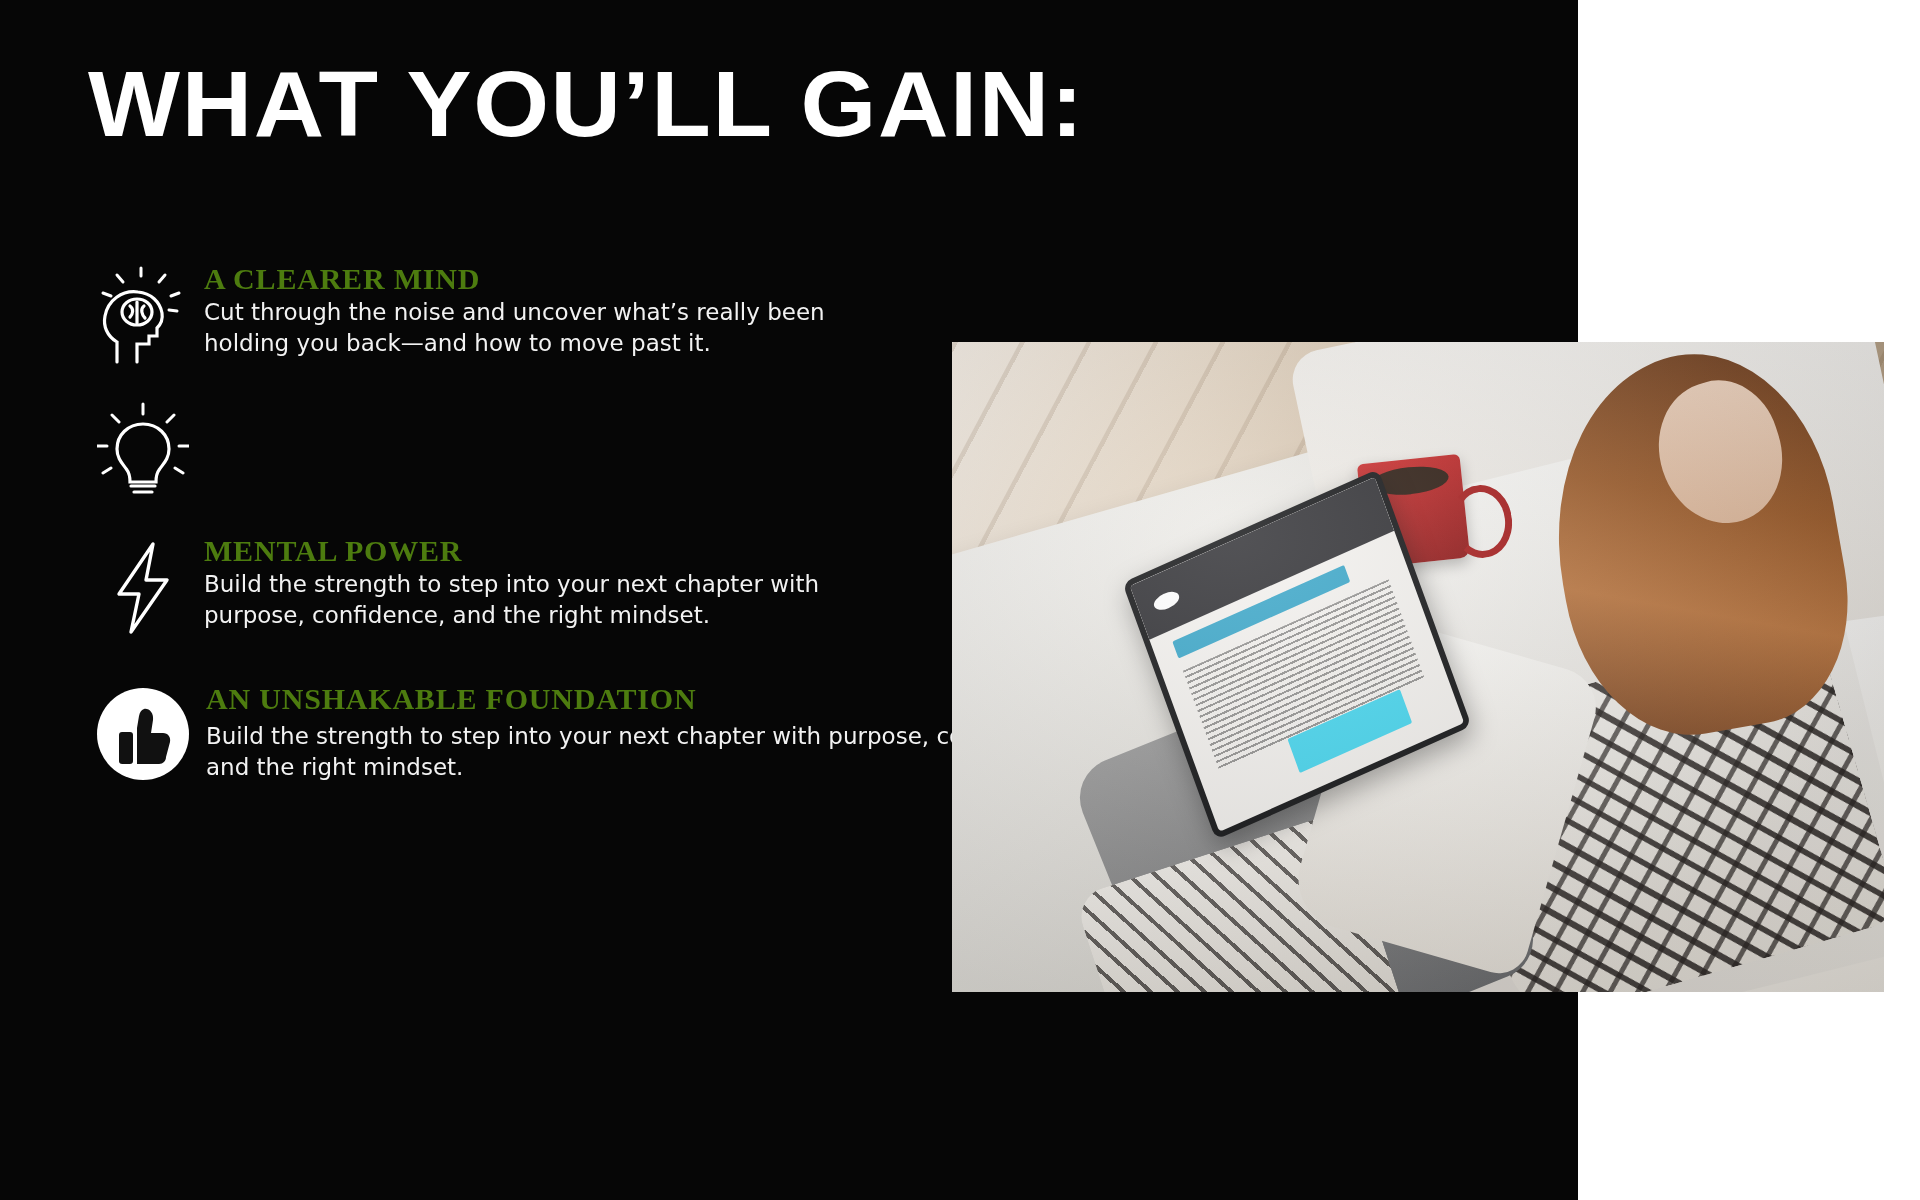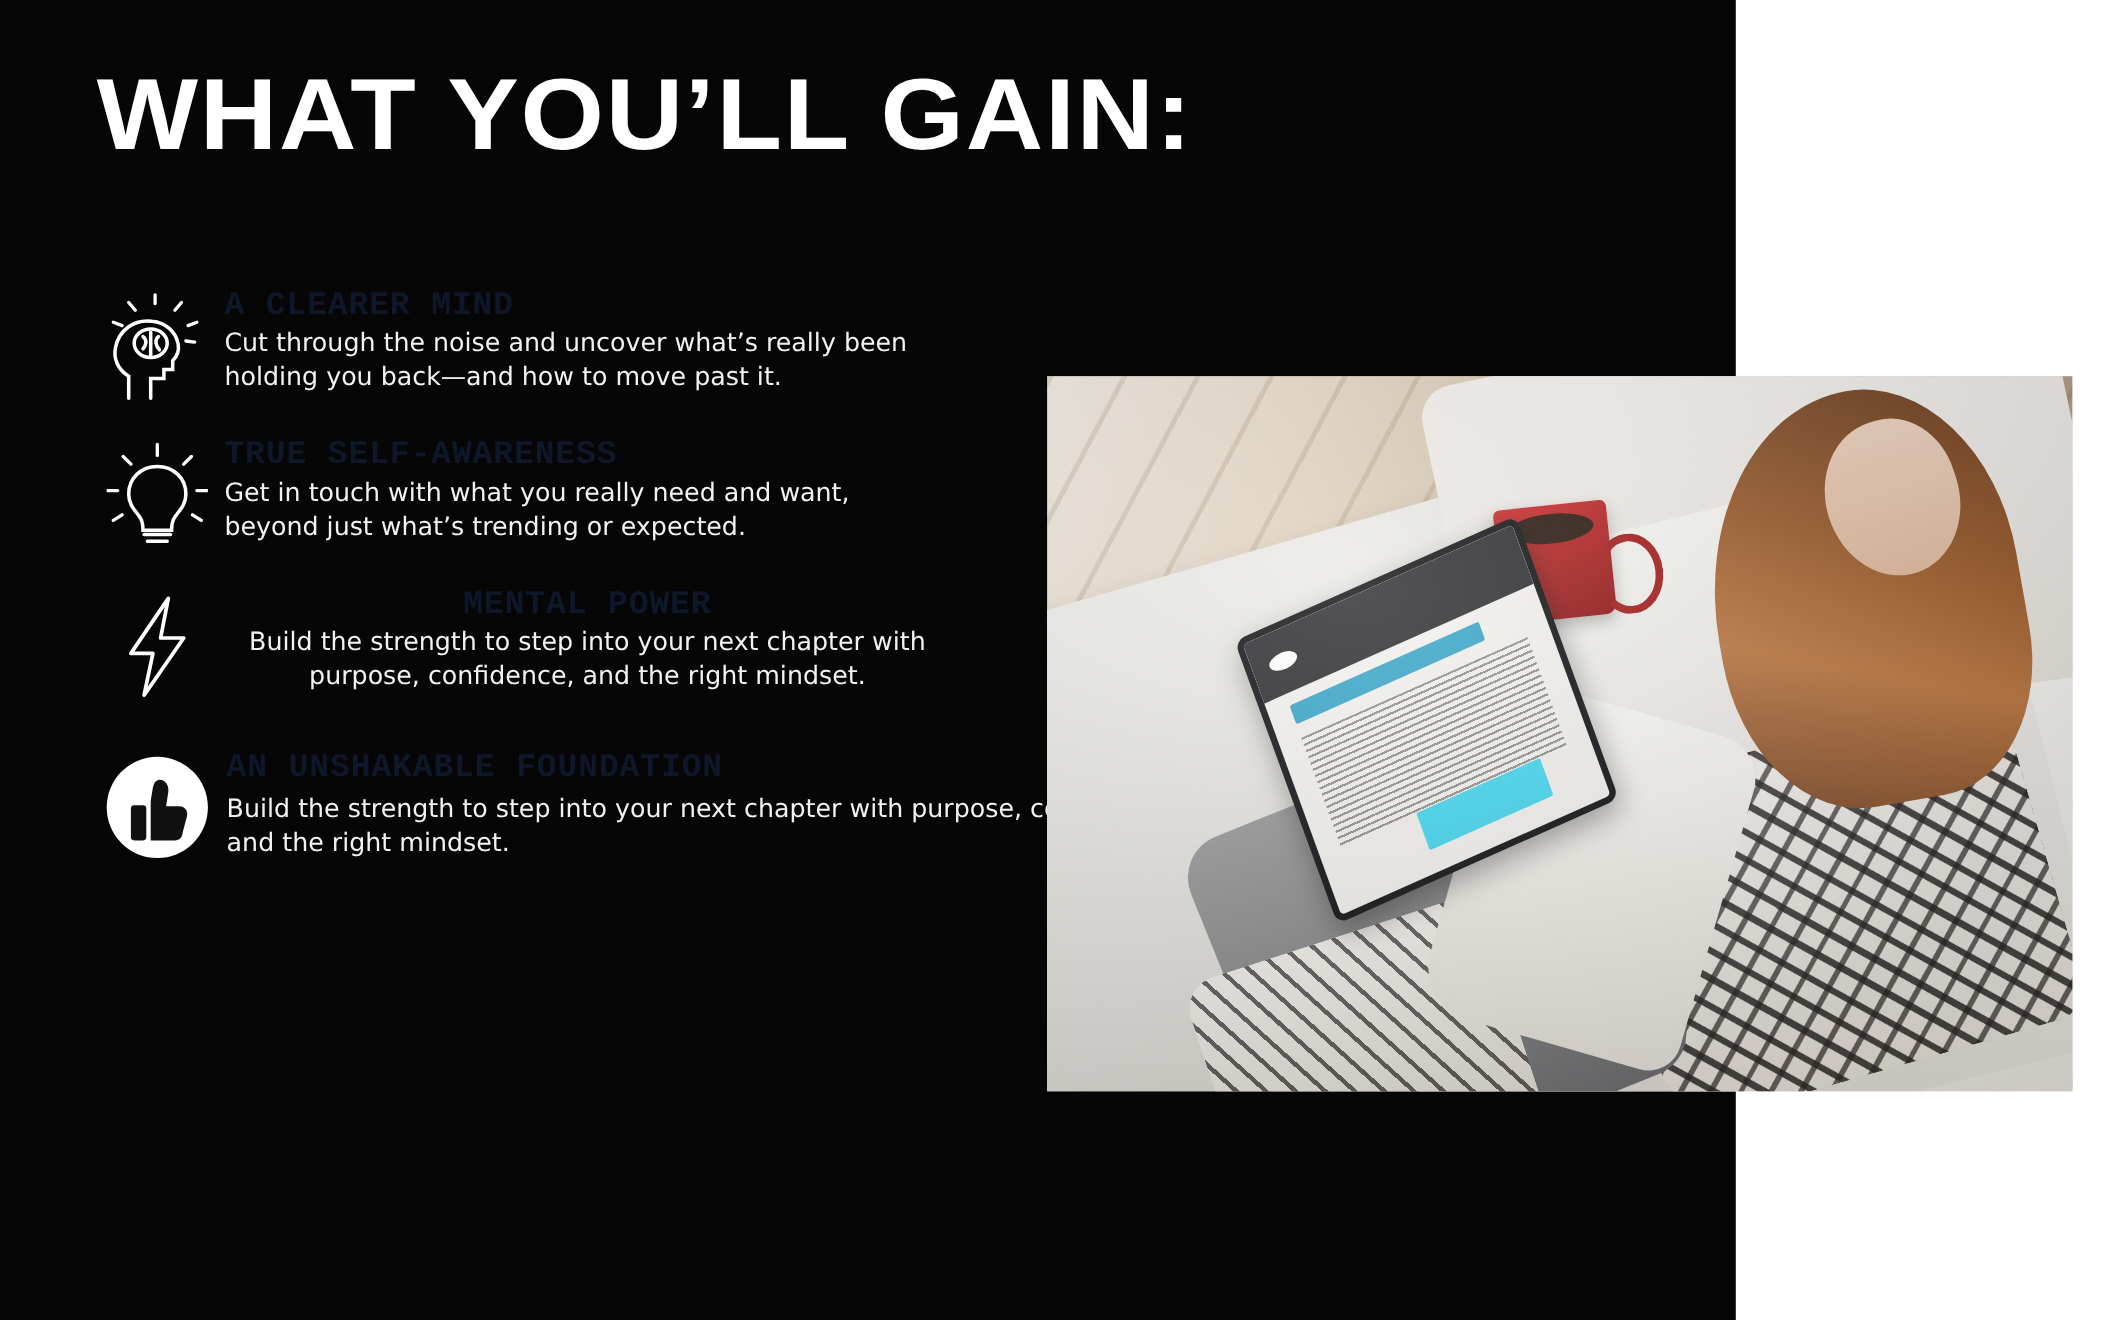--- a/index.html
+++ b/index.html
@@ -70,11 +70,11 @@
   }
   .benefit h3 {
     margin: 0 0 2px 0;
-    font-family: Liberation Mono, monospace;
+    font-family: Liberation Serif, serif;
     font-weight: 700;
     font-size: 30px;
     letter-spacing: 0.8px;
-    color: #0f172a;
+    color: #4d7c0f;
     line-height: 1.1;
   }
   .benefit p {

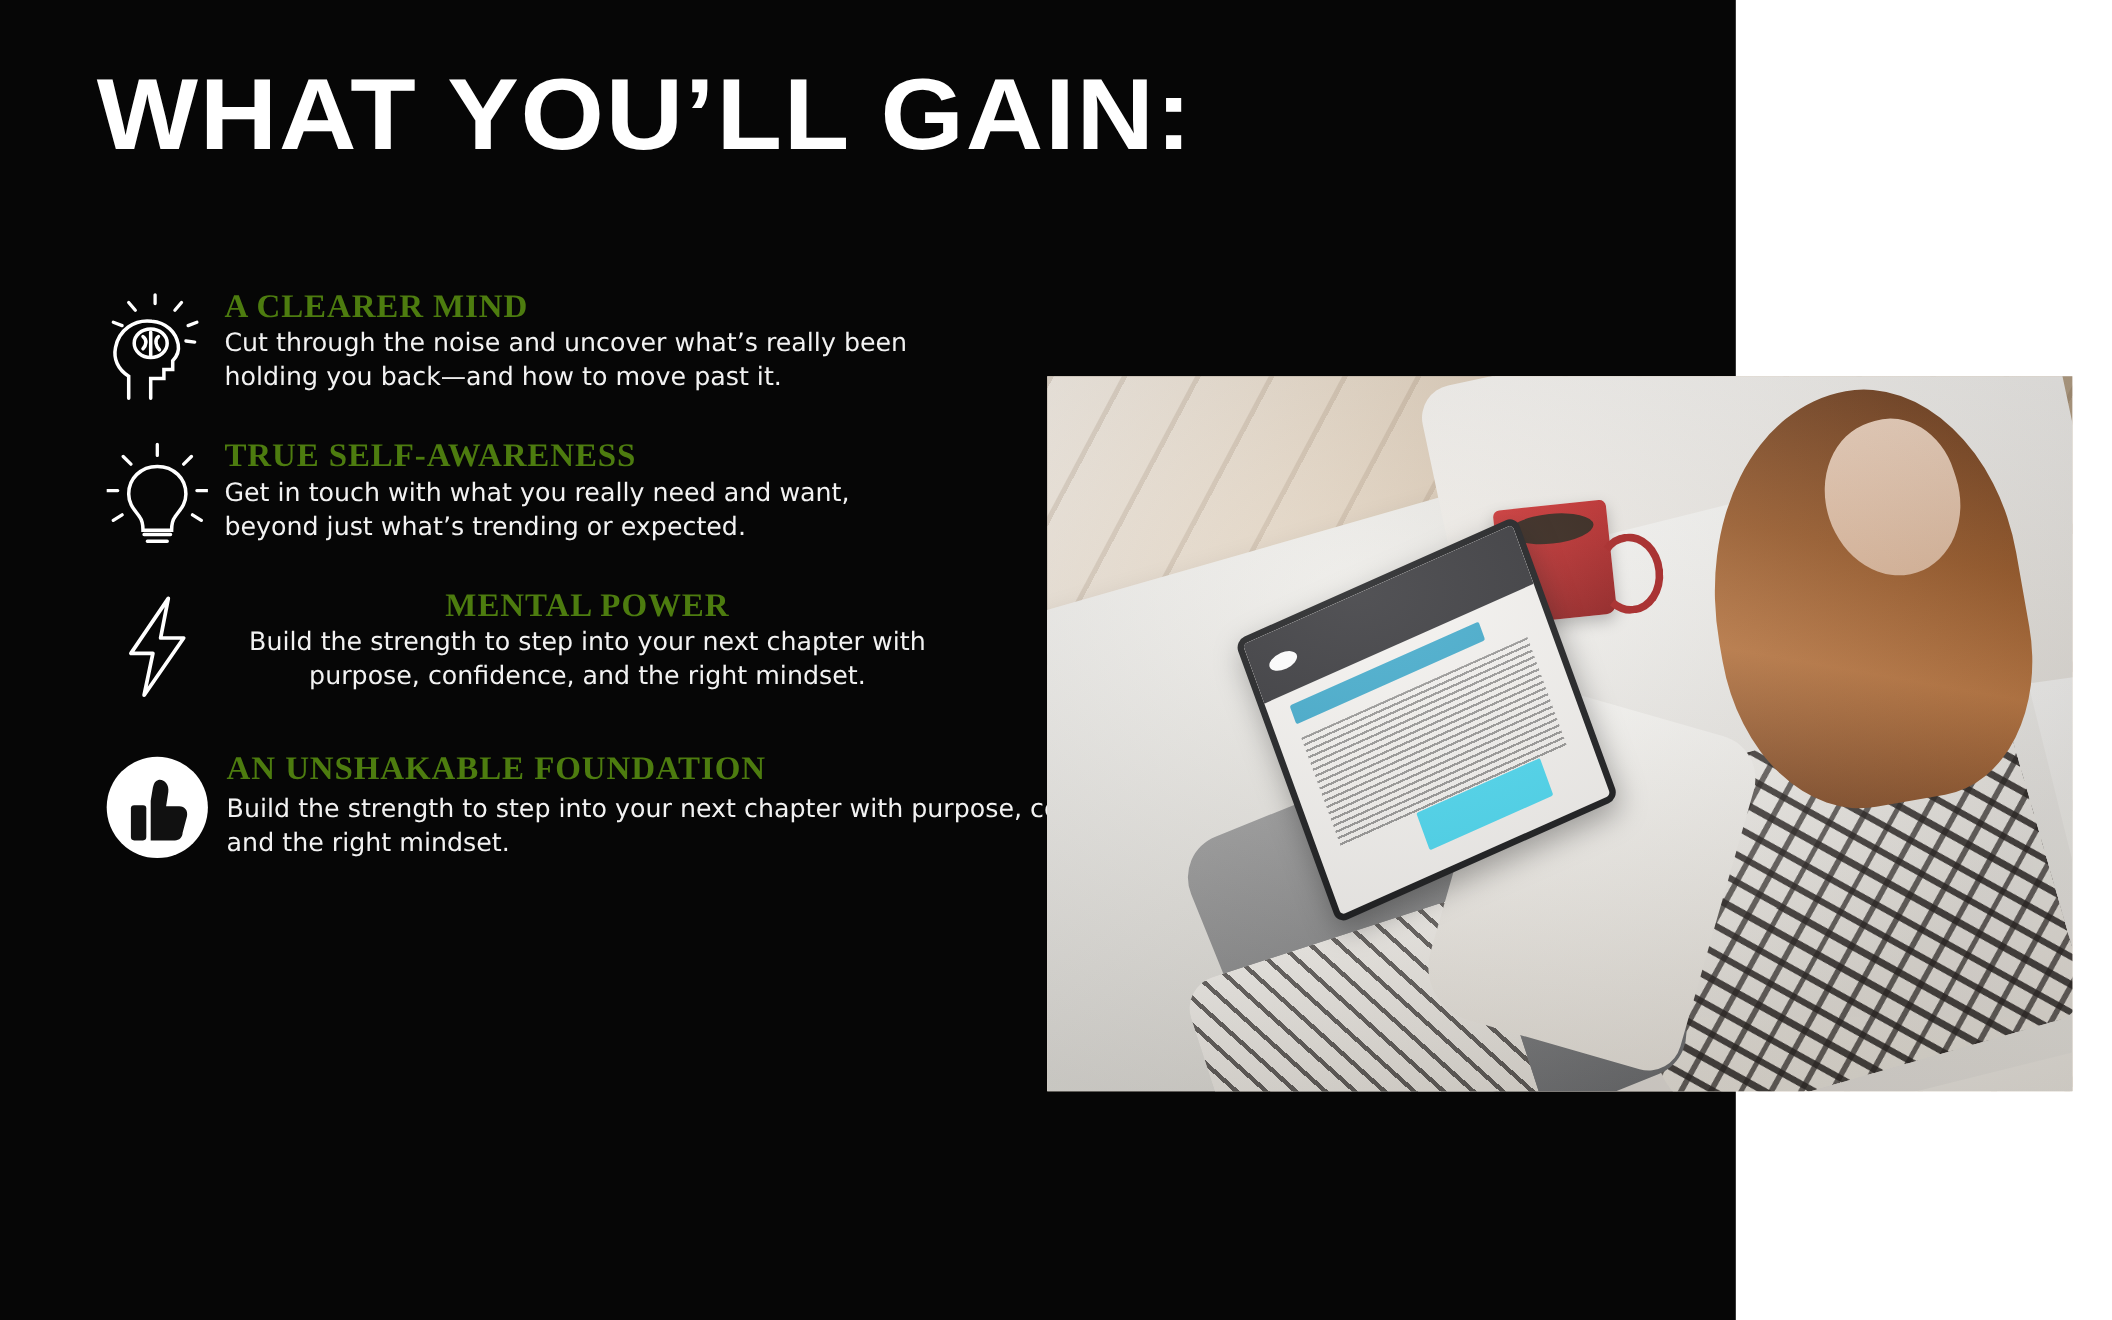--- a/index.html
+++ b/index.html
@@ -368,10 +368,6 @@
           <path d="M34 84 L58 84 M37 90 L55 90"></path>
           <path d="M46 12 L46 2 M70 20 L77 13 M22 20 L15 13 M82 44 L92 44 M10 44 L0 44 M78 66 L86 71 M14 66 L6 71" stroke-width="3"></path>
         </svg>
-      </div>
-      <div class="texts">
-        <h3>TRUE SELF-AWARENESS</h3>
-        <p>Get in touch with what you really need and want, beyond just what’s trending or expected.</p>
       </div>
     </div>
 

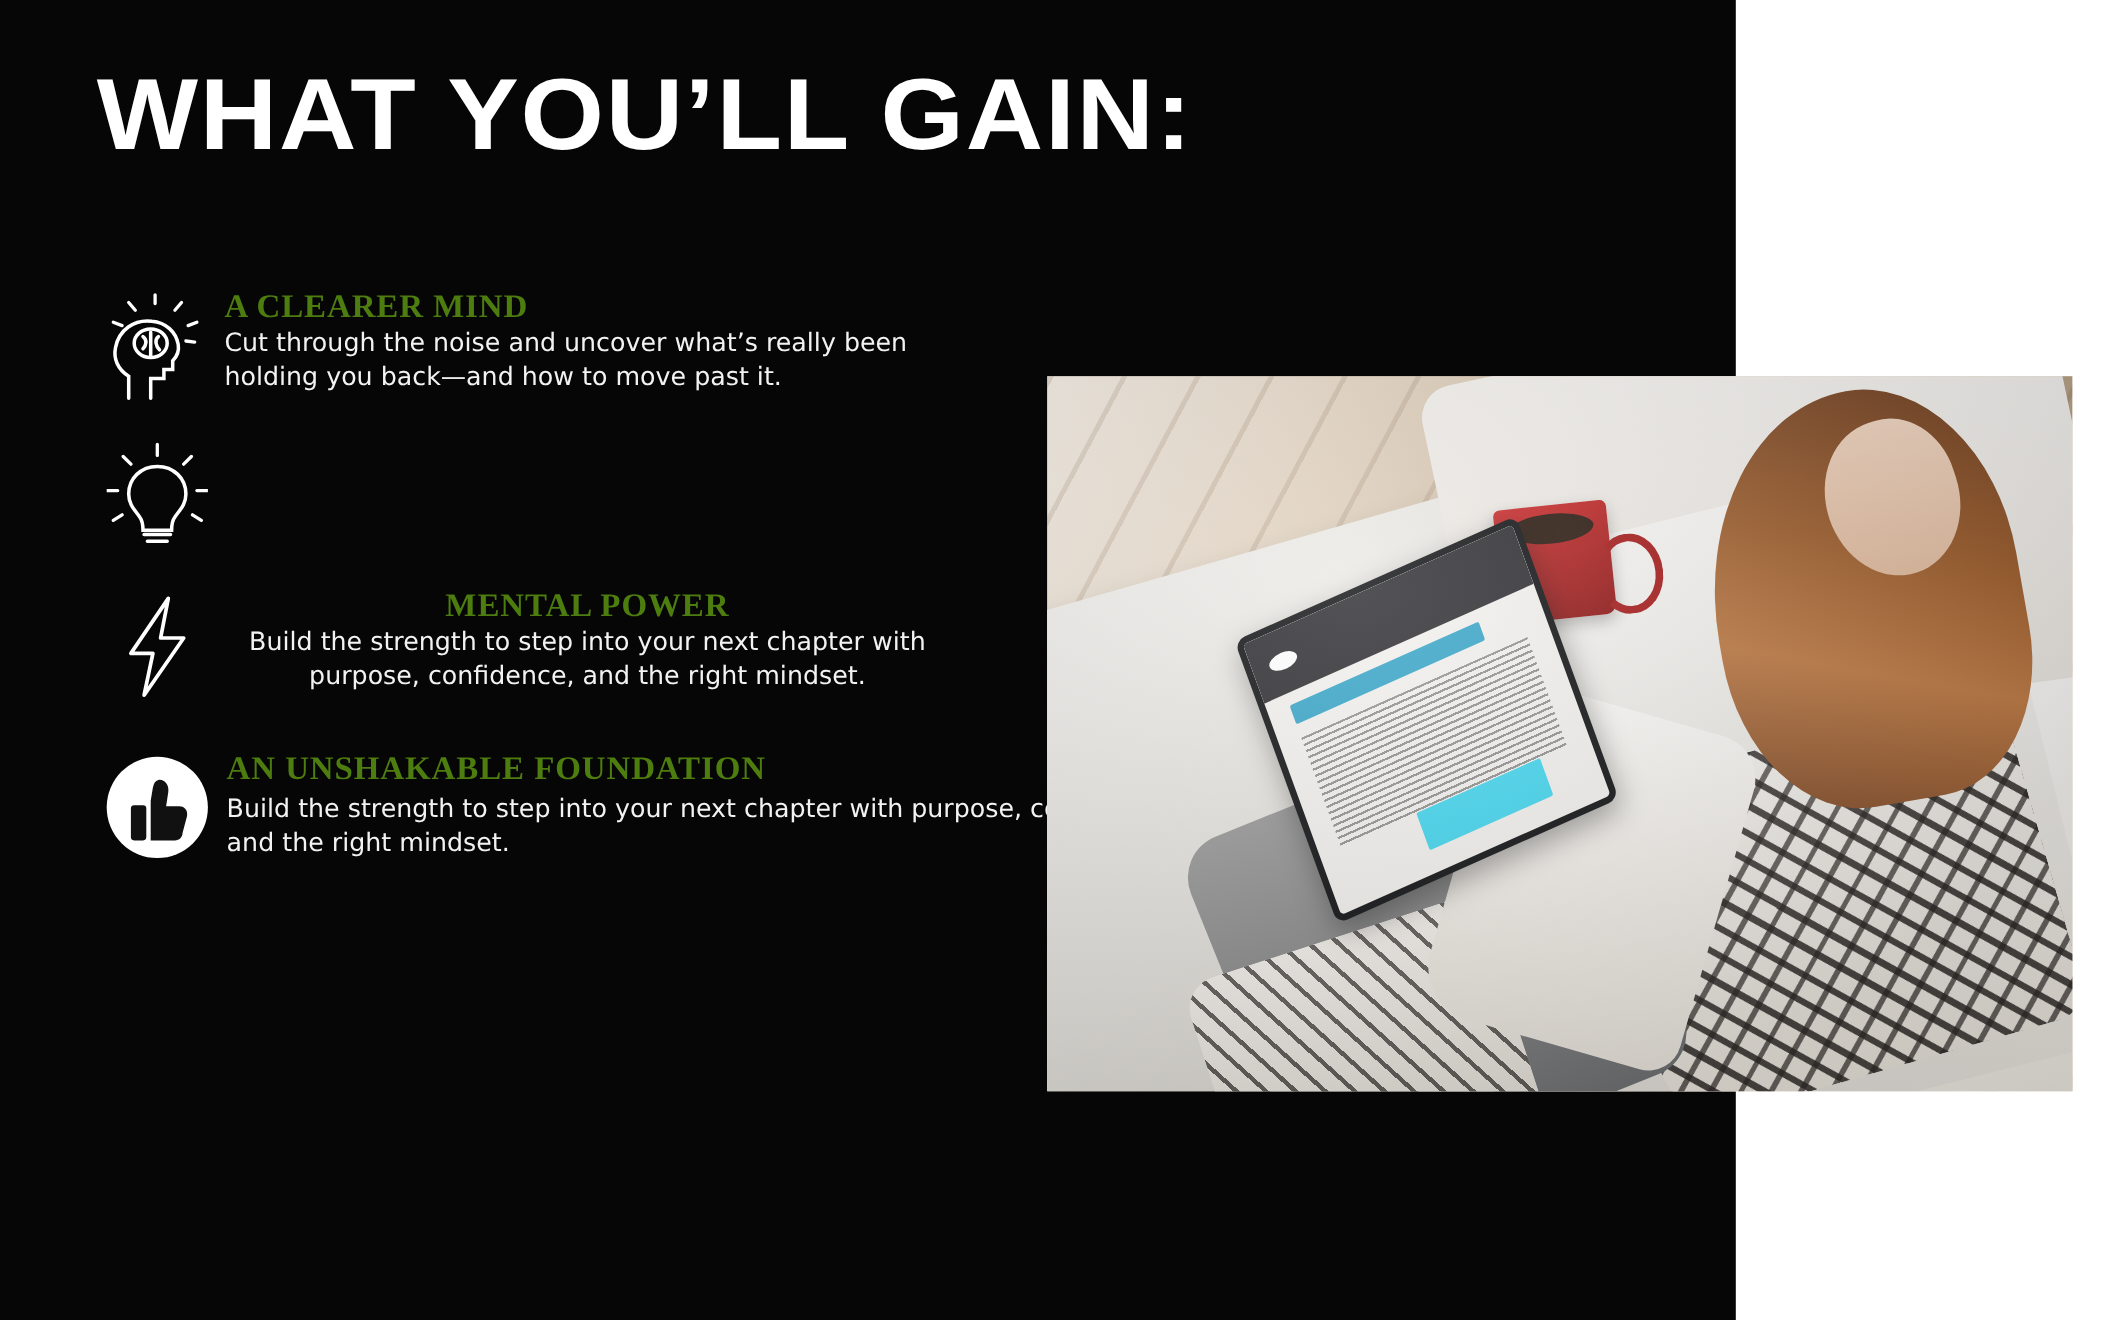--- a/index.html
+++ b/index.html
@@ -89,7 +89,7 @@
   
   .b1 { margin-top: 0px; }
   .b2 { margin-top: 28px; }
-  .b3 { margin-top: 28px; text-align: center; }
+  .b3 { margin-top: 28px; }
   .b4 { margin-top: 28px; }
   .b4 .texts { padding-left: 10px; }
   .b4 p { max-width: 900px; }

